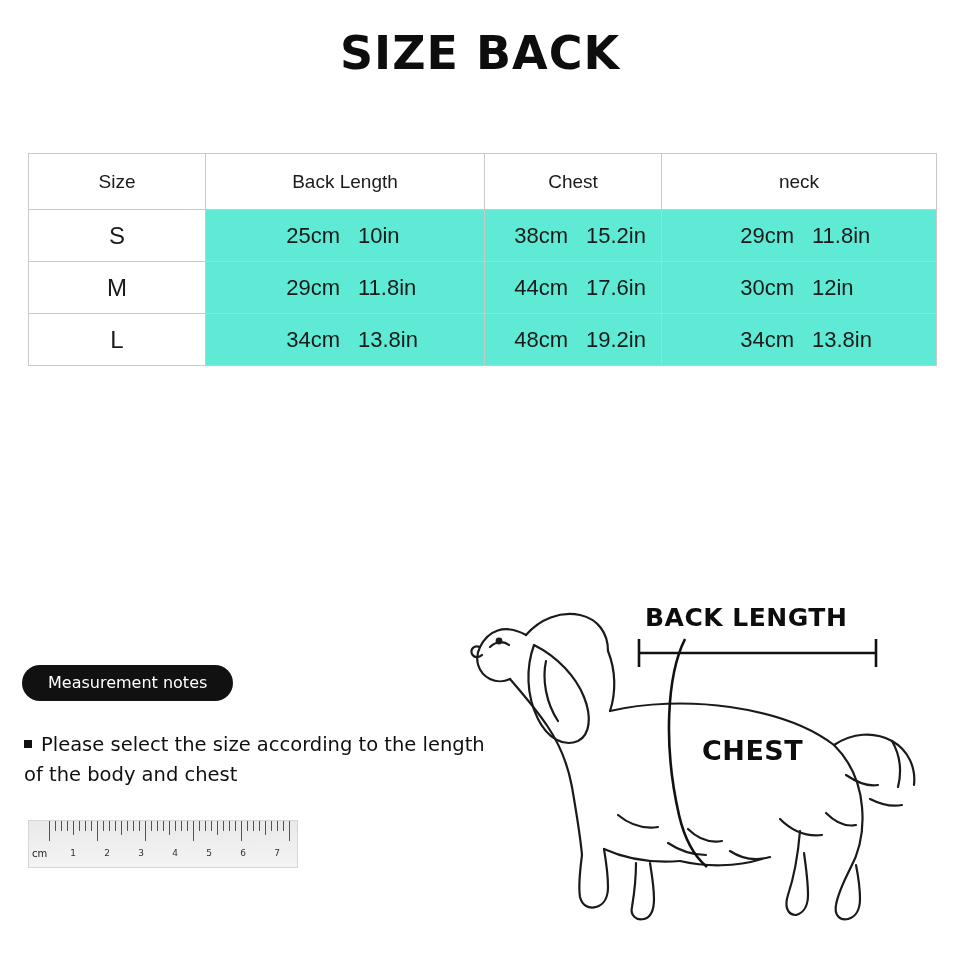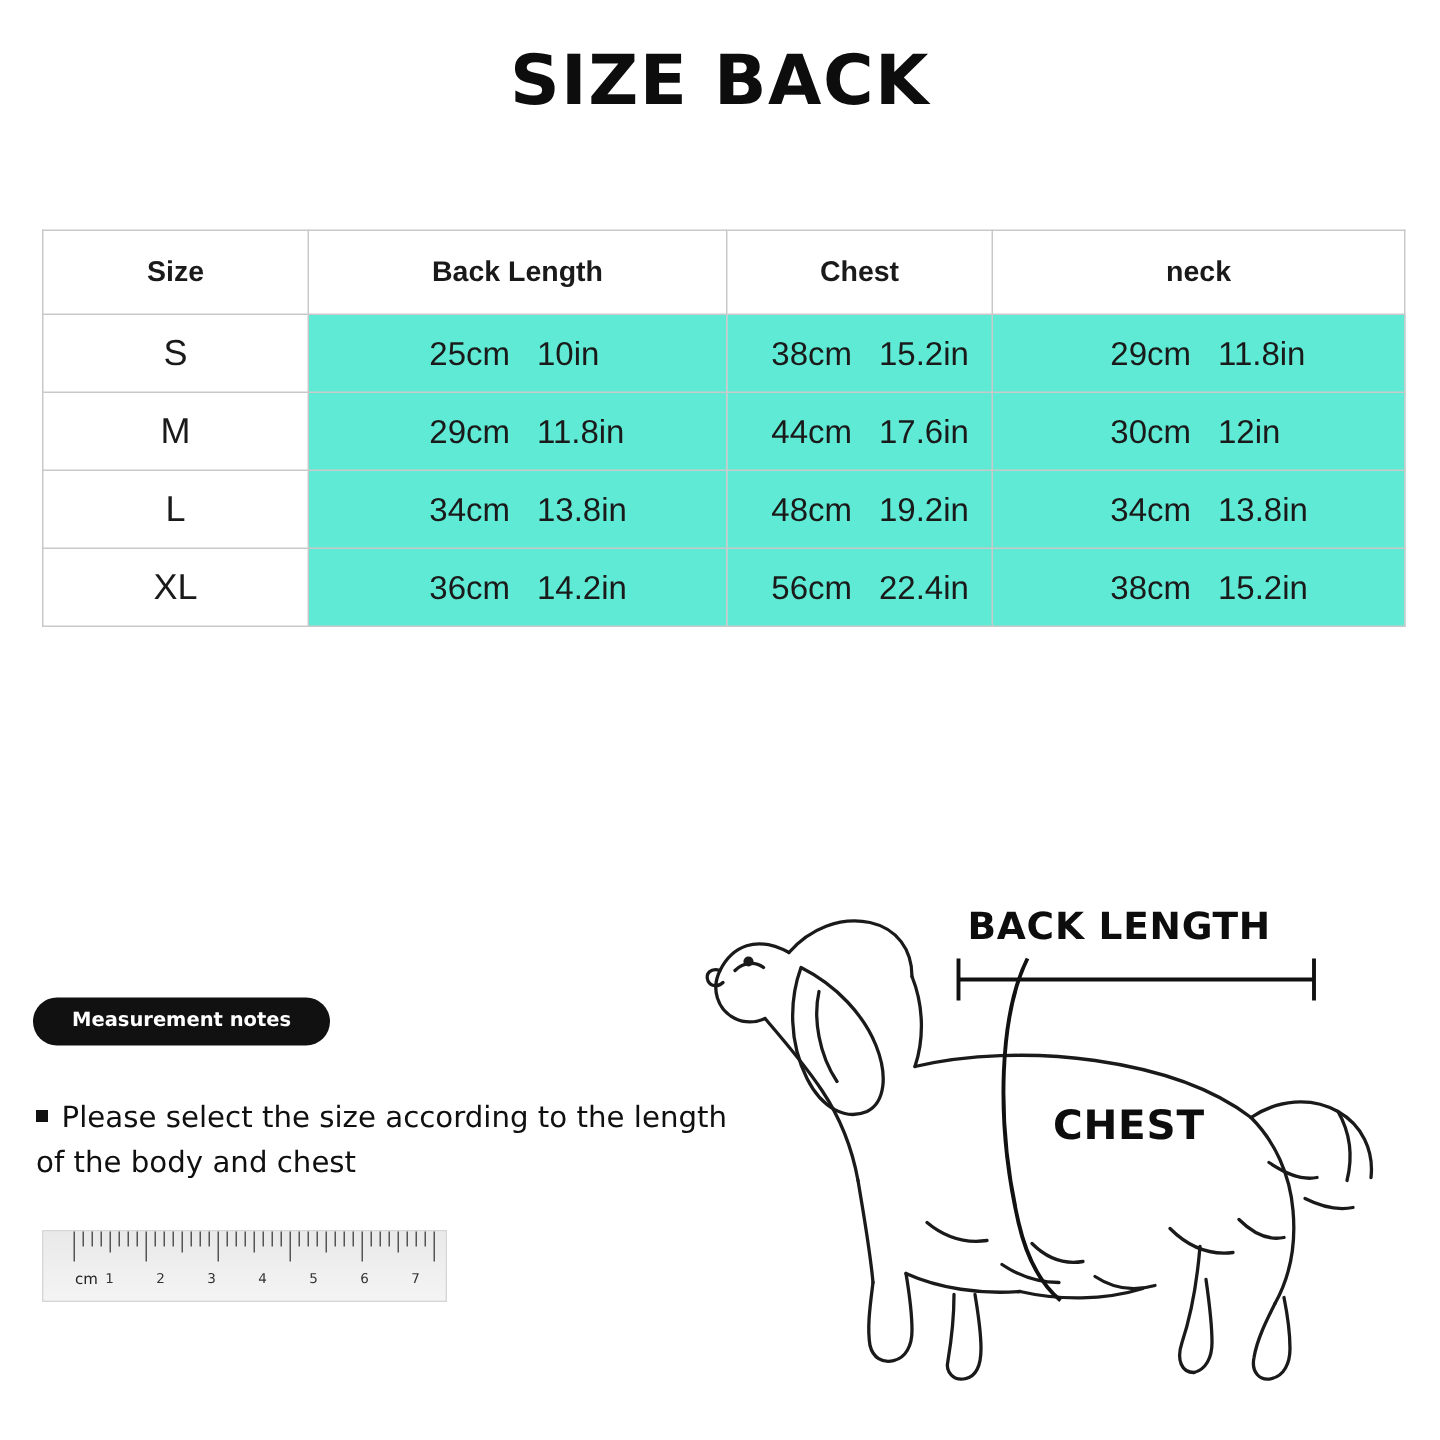--- a/index.html
+++ b/index.html
@@ -72,7 +72,7 @@
   .cellpair .metric { min-width: 74px; text-align: right; }
   .cellpair .imp { min-width: 66px; text-align: left; }
   .size-label { font-size: 24px; }
-  .head-label { font-size: 19px; font-weight: bold; }
+  .head-label { font-size: 19px; font-weight: normal; }
 
   
   .notes-badge {

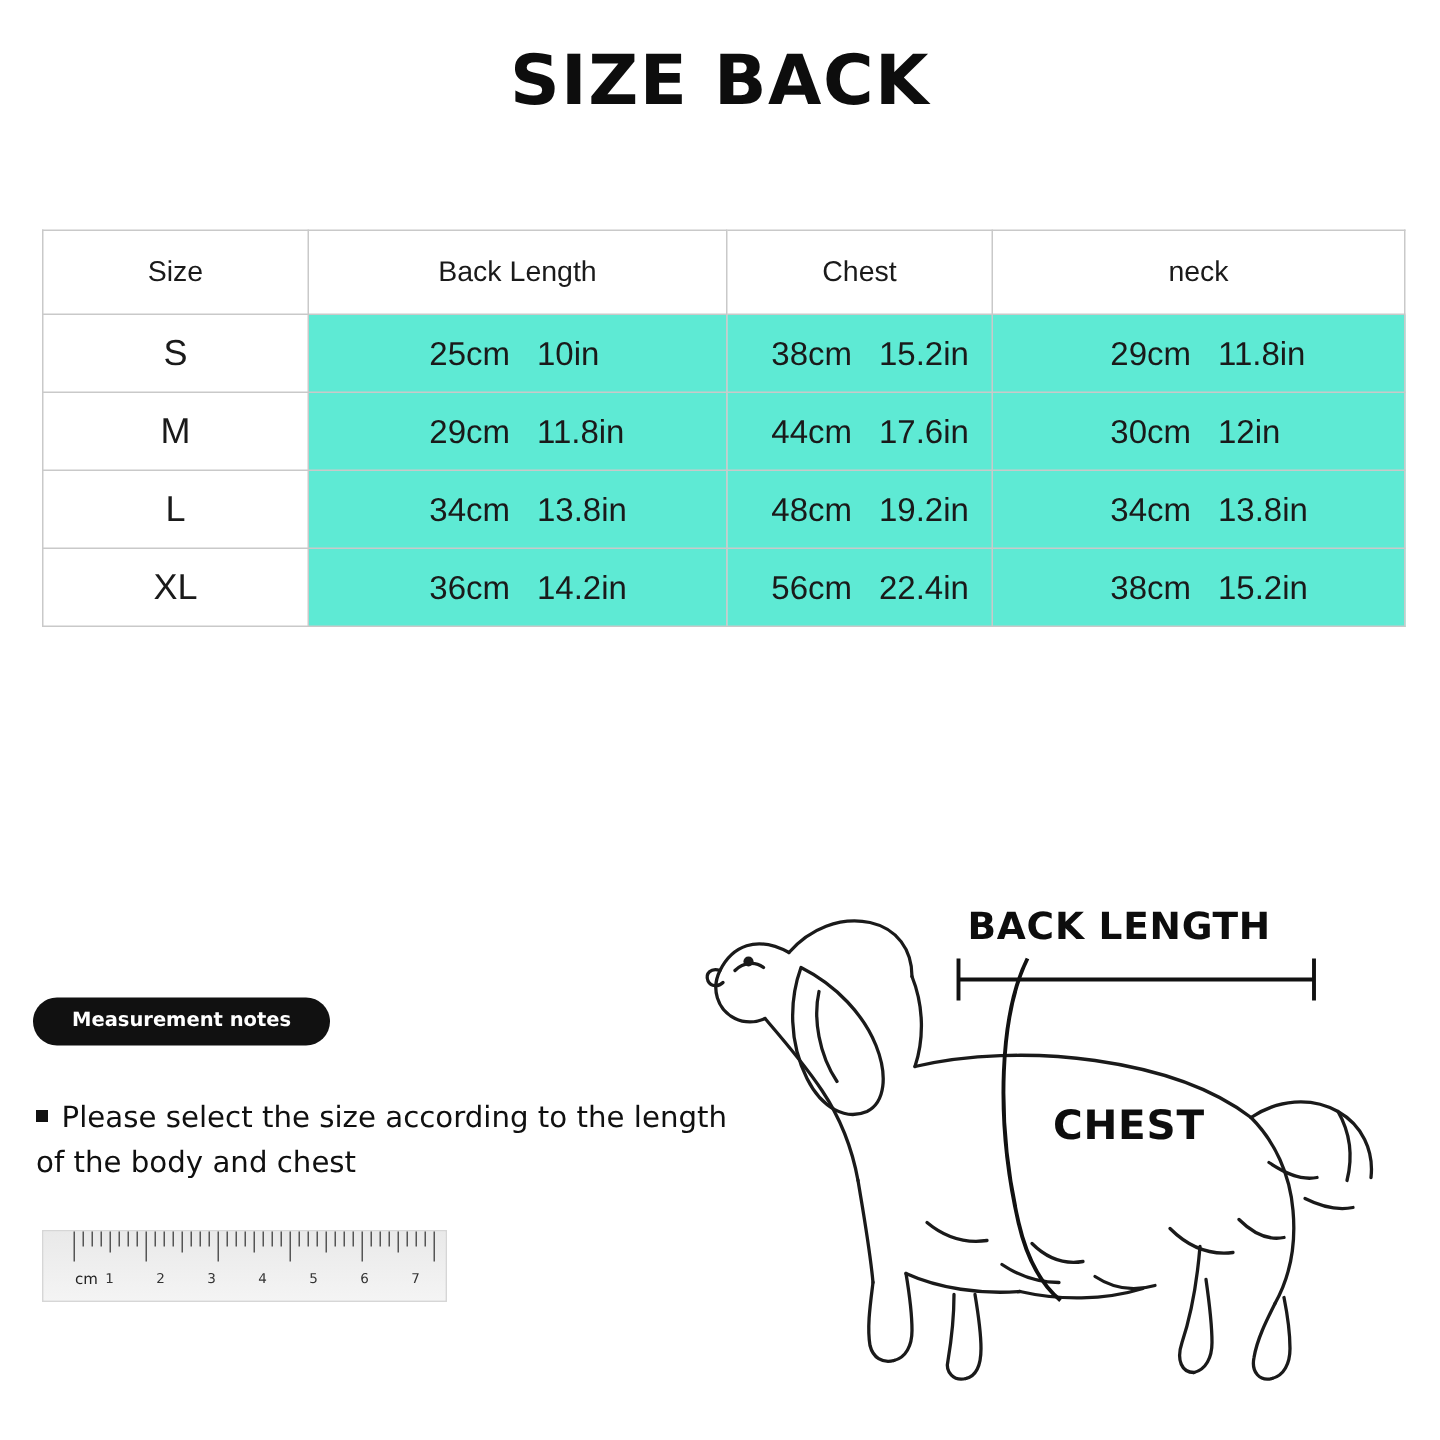--- a/index.html
+++ b/index.html
@@ -276,29 +276,6 @@
         </td>
       </tr>
 
-      <tr>
-        <td class="c-size">
-          <span class="size-label">XL</span>
-        </td>
-        <td class="c-back shade">
-          <span class="cellpair">
-              <span class="metric">36cm</span>
-              <span class="imp">14.2in</span>
-            </span>
-        </td>
-        <td class="c-chest shade">
-          <span class="cellpair">
-              <span class="metric">56cm</span>
-              <span class="imp">22.4in</span>
-            </span>
-        </td>
-        <td class="c-neck shade">
-          <span class="cellpair">
-              <span class="metric">38cm</span>
-              <span class="imp">15.2in</span>
-            </span>
-        </td>
-      </tr>
 
 
     </tbody>

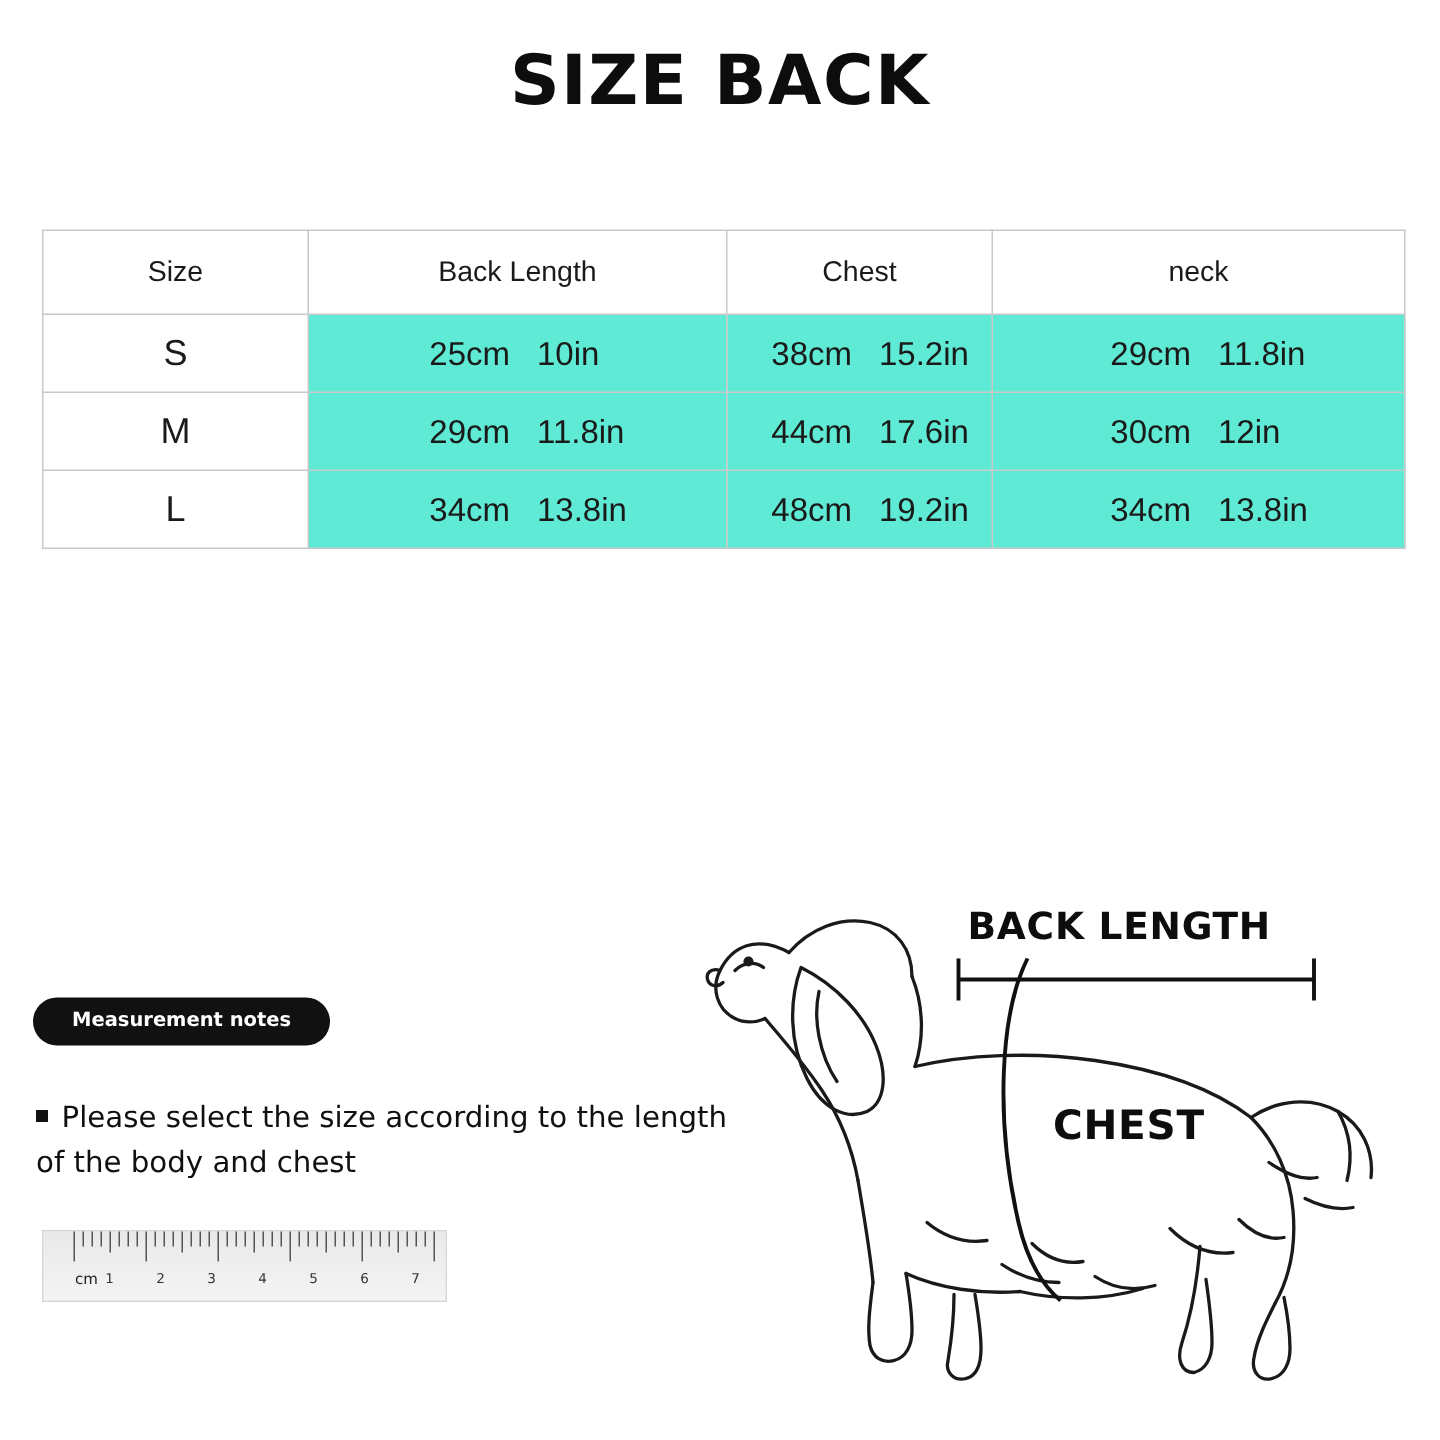--- a/index.html
+++ b/index.html
@@ -83,9 +83,8 @@
     color: #ffffff;
     border-radius: 22px;
     padding: 8px 26px 9px 26px;
-    font-size: 13px;
-    font-family: "DejaVu Sans", sans-serif;
-    font-weight: bold;
+    font-size: 16px;
+    font-family: "DejaVu Sans", sans-serif;
   }
   .notes-text {
     position: absolute;

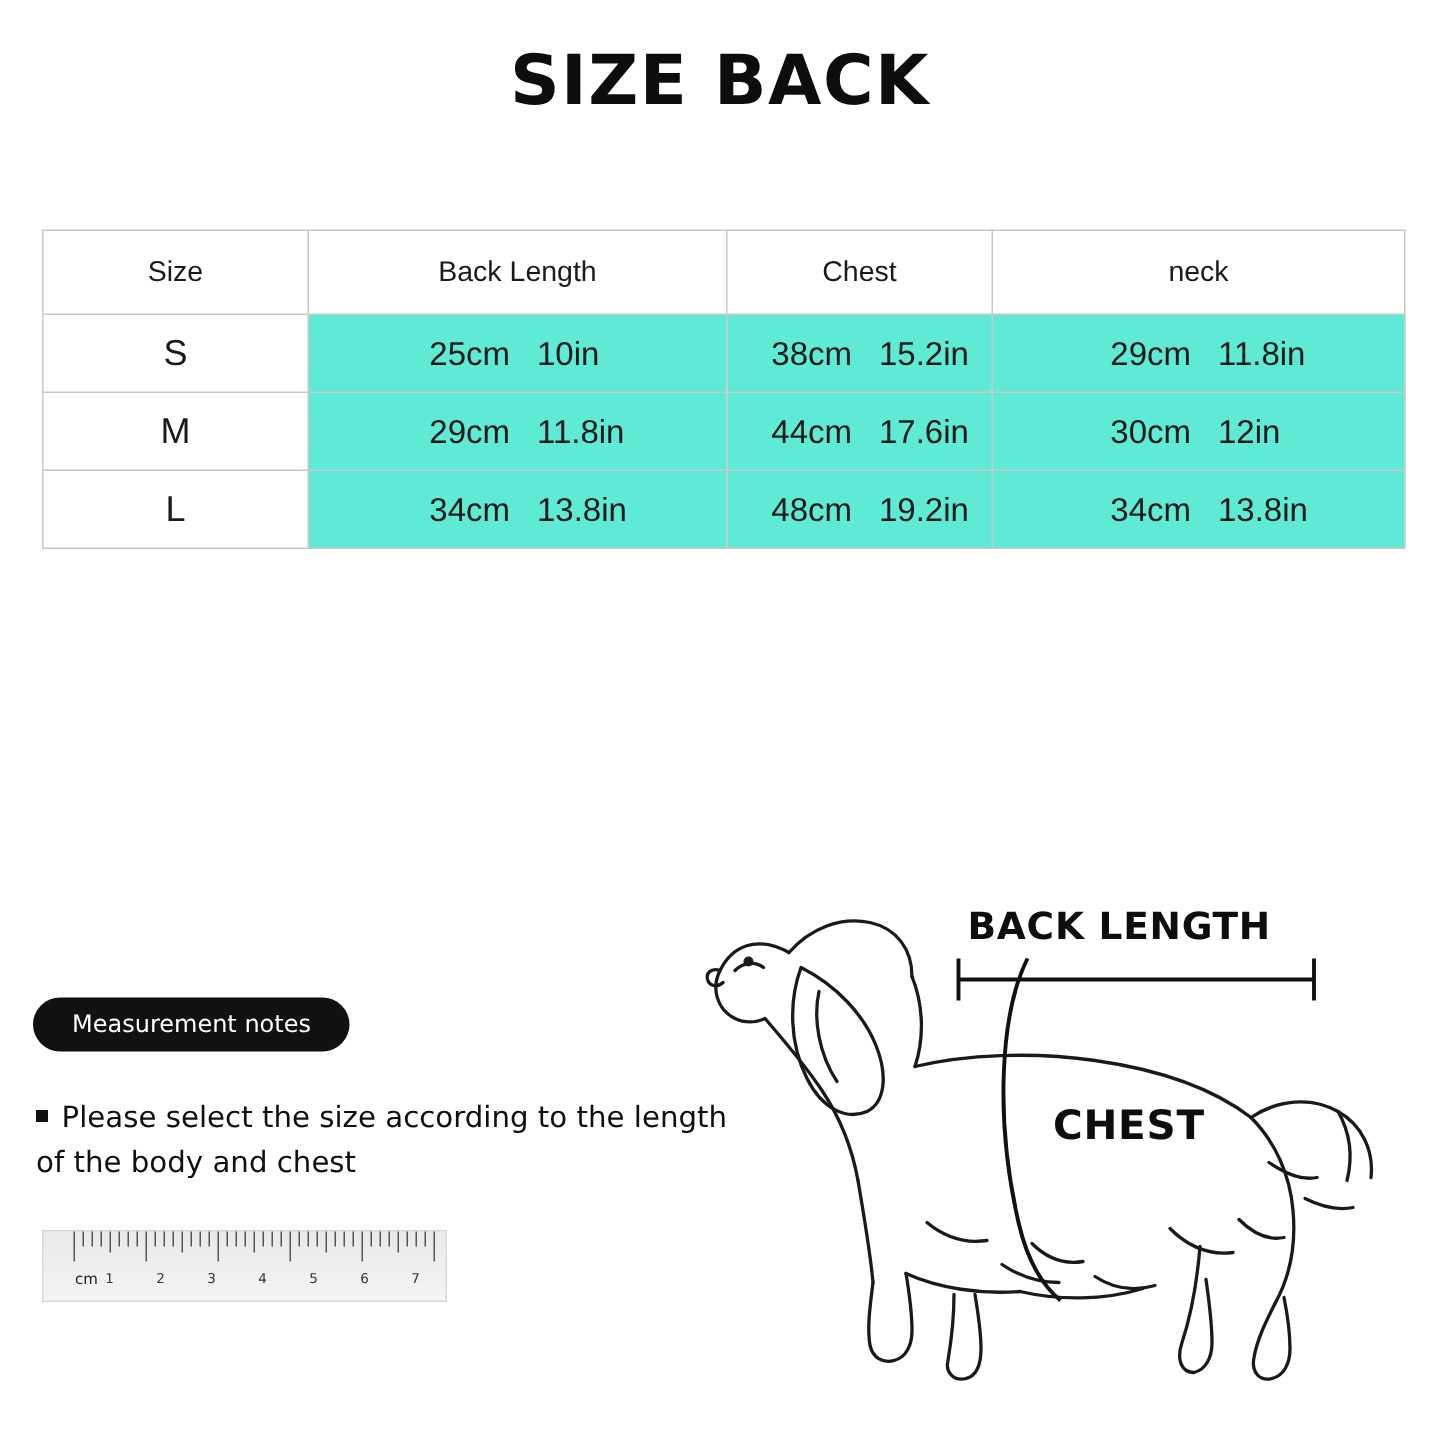--- a/index.html
+++ b/index.html
@@ -139,7 +139,7 @@
   }
   .ruler .cmlabel {
     position: absolute;
-    left: 21px;
+    left: 3px;
     top: 27px;
     font-size: 10px;
     color: #222;

